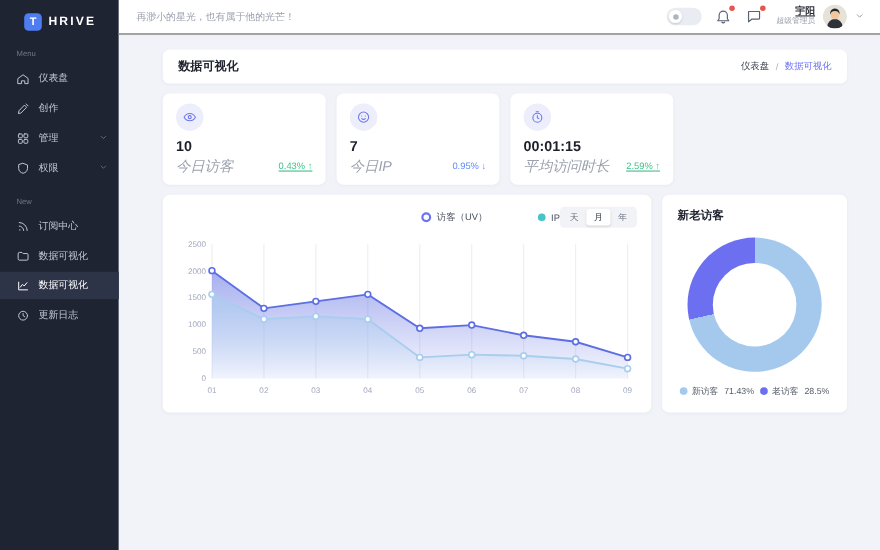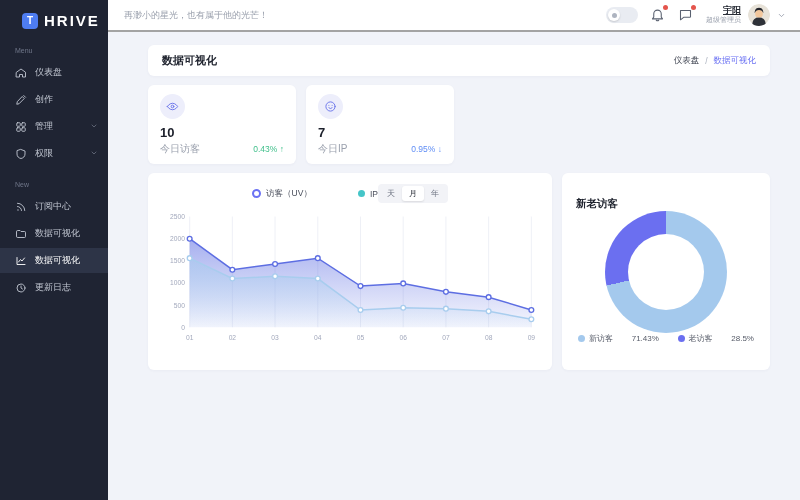--- a/index.html
+++ b/index.html
@@ -11,7 +11,7 @@
   .sidebar { width:108px; height:500px; background:#1f2433; flex:none; display:flex; flex-direction:column; }
   .logo { display:flex; align-items:center; gap:6px; padding:12px 0 4px 22px; }
   .logo-mark { width:16px; height:16px; background:#4e7df2; border-radius:4px; color:#fff; font-size:10px; font-weight:bold; display:flex; align-items:center; justify-content:center; }
-  .logo-text { color:#fff; font-size:15px; font-weight:bold; letter-spacing:2px; }
+  .logo-text { color:#fff; font-size:11px; font-weight:bold; letter-spacing:2px; }
   .s-section { font-size:7px; color:#6f7689; margin:14px 0 5px 15px; }
   .s-item { display:flex; align-items:center; gap:8px; height:25px; padding-left:15px; margin:1px 0; color:#c2c7d2; font-size:9px; position:relative; cursor:pointer; }
   .s-item .s-icon { width:12px; height:12px; display:flex; }

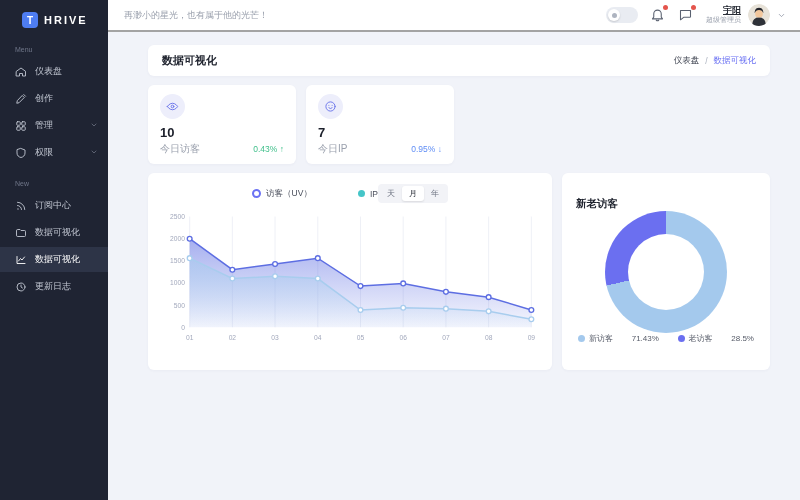--- a/index.html
+++ b/index.html
@@ -253,6 +253,19 @@
           <div class="stat-foot">
             <span class="stat-label">今日IP</span>
             <span class="stat-delta down"><span>0.95%</span> <span>↓</span></span>
+          </div>
+        </div>
+        <div class="card stat">
+          <div class="stat-ic">
+              <svg viewBox="0 0 24 24">
+                <circle cx="12" cy="13" r="7.5"></circle>
+                <path d="M12 9.5V13l2.5 1.5M10 3h4"></path>
+              </svg>
+            </div>
+          <div class="stat-val">00:01:15</div>
+          <div class="stat-foot">
+            <span class="stat-label">平均访问时长</span>
+            <span class="stat-delta up"><span>2.59%</span> <span>↑</span></span>
           </div>
         </div>
       </div>

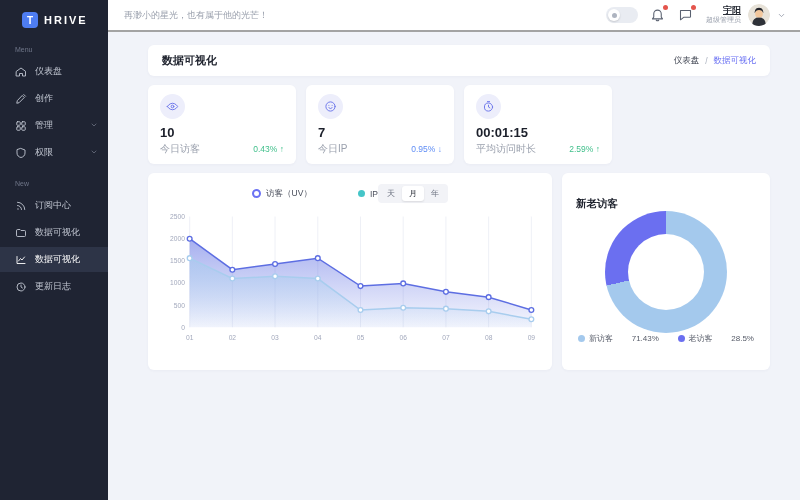--- a/index.html
+++ b/index.html
@@ -54,7 +54,7 @@
   .stat-ic svg { width:13px; height:13px; stroke:#6d77ea; fill:none; stroke-width:1.8; stroke-linecap:round; stroke-linejoin:round; }
   .stat-val { font-size:13px; font-weight:bold; margin-top:6px; color:#1c202b; }
   .stat-foot { display:flex; justify-content:space-between; align-items:center; margin-top:2px; }
-  .stat-label { font-size:10px; color:#9aa0ad; }
+  .stat-label { font-size:13px; color:#9aa0ad;font-style:italic; }
   .stat-delta { font-size:8.5px; }
   .stat-delta.up { color:#3fbf8a; }
   .stat-delta.down { color:#5f8df5; }

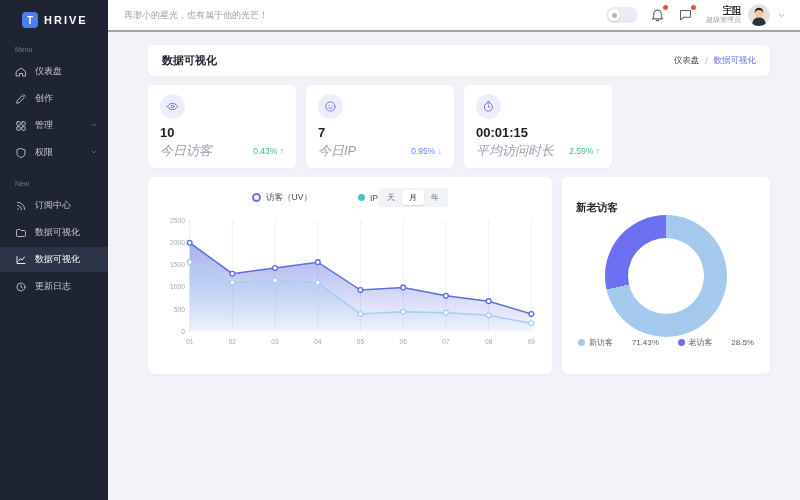--- a/index.html
+++ b/index.html
@@ -56,7 +56,7 @@
   .stat-foot { display:flex; justify-content:space-between; align-items:center; margin-top:2px; }
   .stat-label { font-size:13px; color:#9aa0ad;font-style:italic; }
   .stat-delta { font-size:8.5px; }
-  .stat-delta.up { color:#3fbf8a; }
+  .stat-delta.up { color:#3fbf8a;text-decoration:underline; }
   .stat-delta.down { color:#5f8df5; }
 
   .charts { display:flex; gap:10px; }

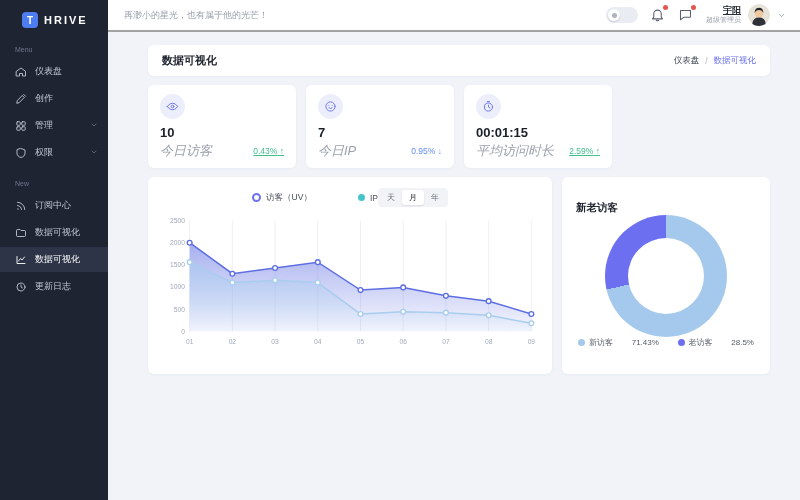--- a/index.html
+++ b/index.html
@@ -61,7 +61,7 @@
 
   .charts { display:flex; gap:10px; }
   .chart-card { flex:1; padding:11px 13px 6px; min-width:0; }
-  .chart-head { display:flex; align-items:center; justify-content:center; margin-bottom:4px; }
+  .chart-head { display:flex; align-items:center; justify-content:flex-end; margin-bottom:4px; }
   .radios { display:flex; align-items:center; gap:46px; }
   .radio { display:flex; align-items:center; gap:5px; font-size:8.5px; color:#4a4f5c; cursor:pointer; }
   .rdot-uv { width:9px; height:9px; border-radius:50%; border:2.5px solid #6b72f3; background:#fff; }

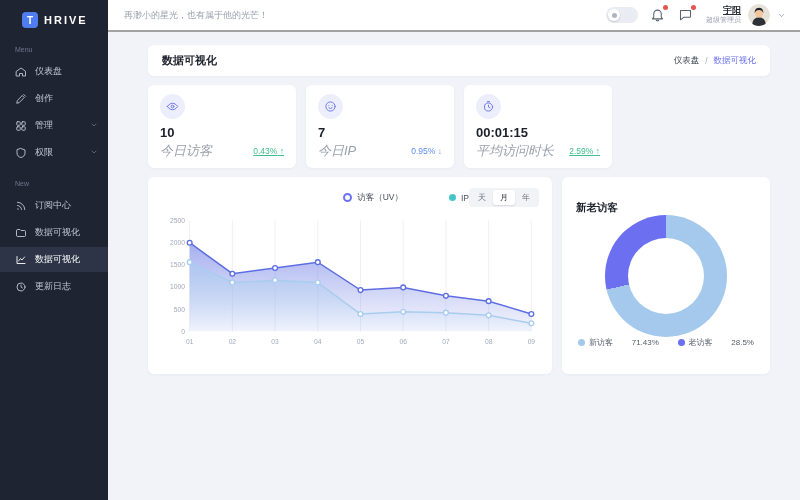--- a/index.html
+++ b/index.html
@@ -72,7 +72,7 @@
   #line-chart { width:100%; display:block; }
   #line-chart text { font-family:"Liberation Sans",sans-serif; }
 
-  .donut-card { width:208px; flex:none; padding:24px 14px; display:flex; flex-direction:column; }
+  .donut-card { width:168px; flex:none; padding:12px 14px; display:flex; flex-direction:column; }
   .donut-title { font-size:10.5px; font-weight:bold; }
   .donut-wrap { flex:1; display:flex; align-items:center; justify-content:center; }
   .donut { width:122px; height:122px; border-radius:50%; position:relative; }

